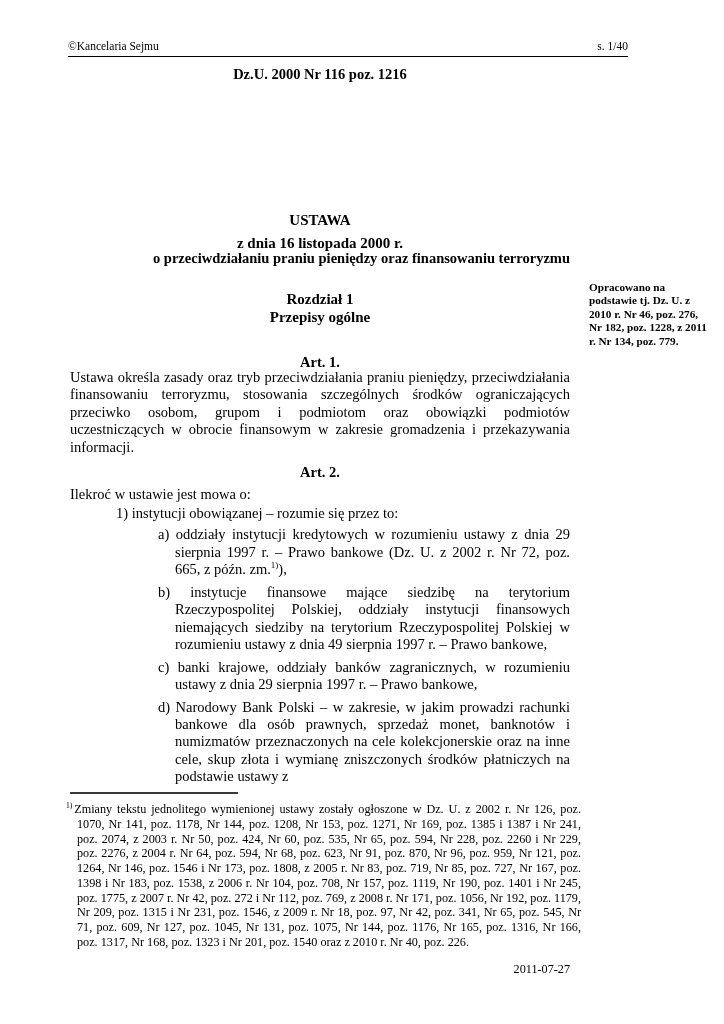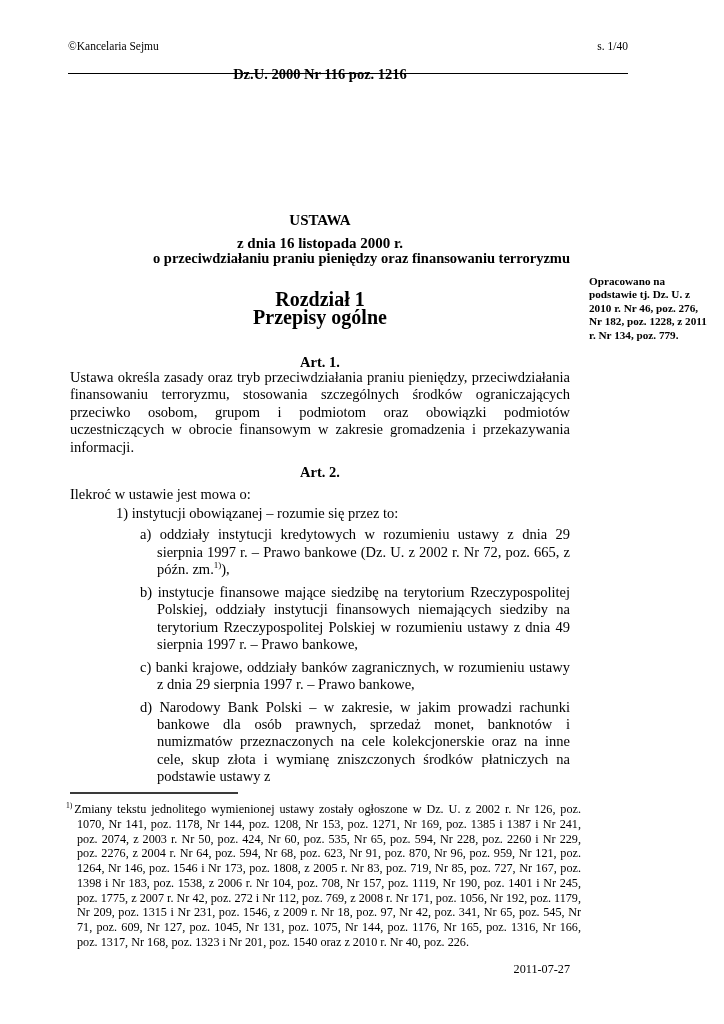--- a/index.html
+++ b/index.html
@@ -20,7 +20,7 @@
     display: flex; justify-content: space-between; align-items: flex-end;
     font-size: 11.5px; line-height: 13px;
     border-bottom: 1px solid #000;
-    padding-bottom: 20px;
+    padding-bottom: 3px;
   }
 
   .doc-number {

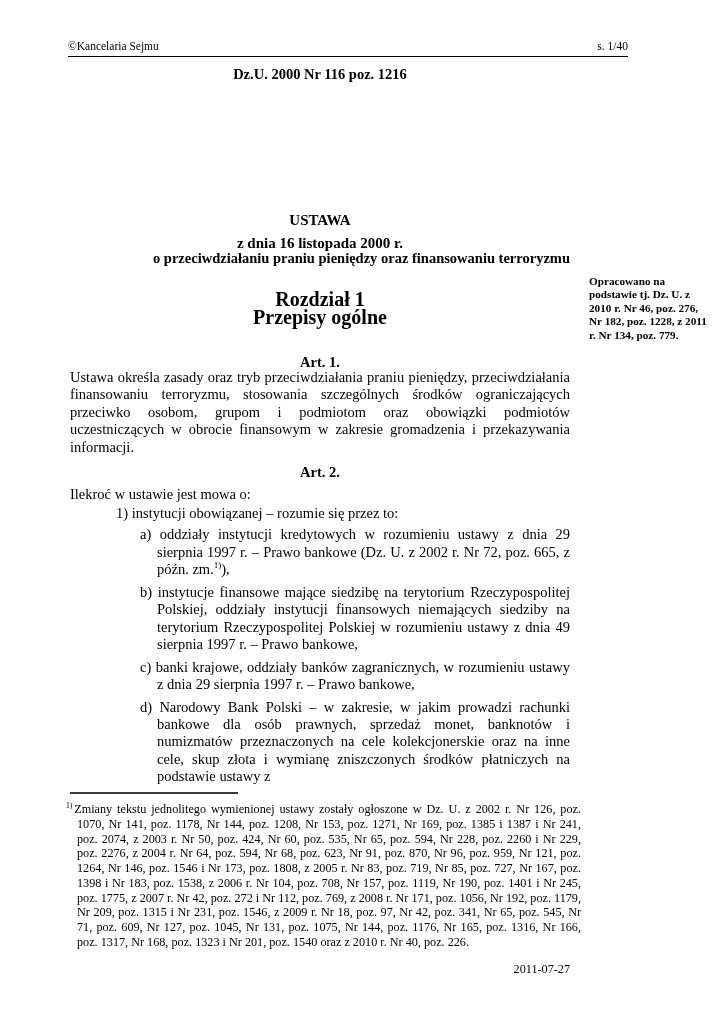--- a/index.html
+++ b/index.html
@@ -40,7 +40,7 @@
   }
 
   .side-note {
-    left: 589px; top: 275px; width: 124px;
+    left: 589px; top: 281px; width: 124px;
     font-weight: bold; font-size: 11.2px; line-height: 13.4px;
     text-align: left;
   }

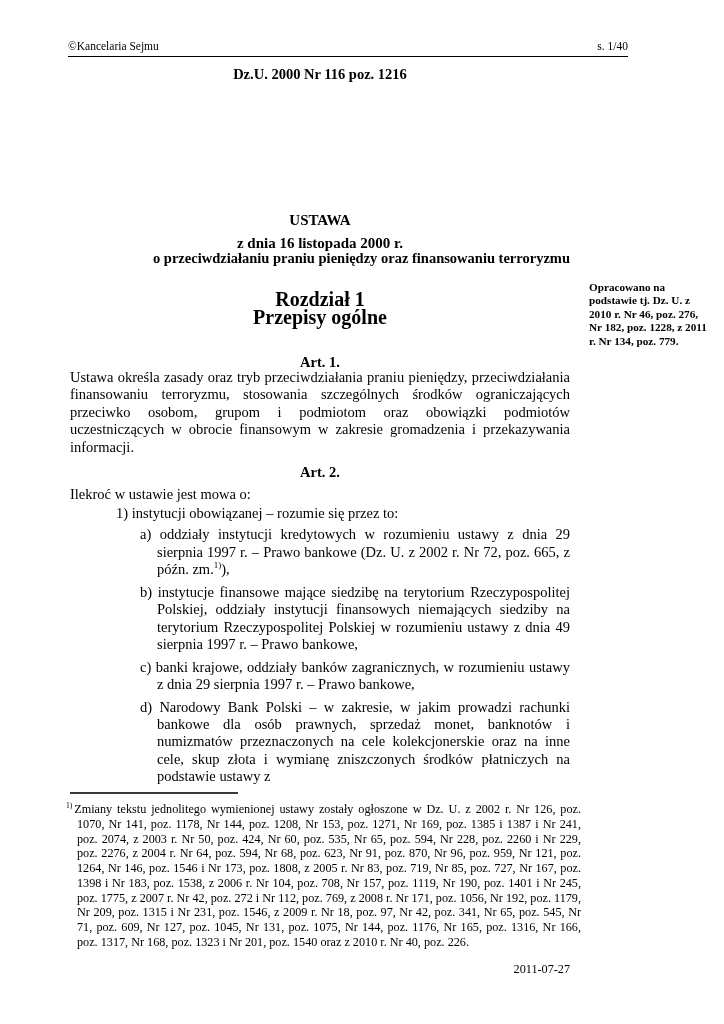--- a/index.html
+++ b/index.html
@@ -48,7 +48,7 @@
   .chapter-block {
     left: 70px; top: 290px; width: 500px;
     text-align: center; font-weight: bold;
-    font-size: 20px; line-height: 18.2px;
+    font-size: 15px; line-height: 18.2px;
   }
 
   .art-heading {

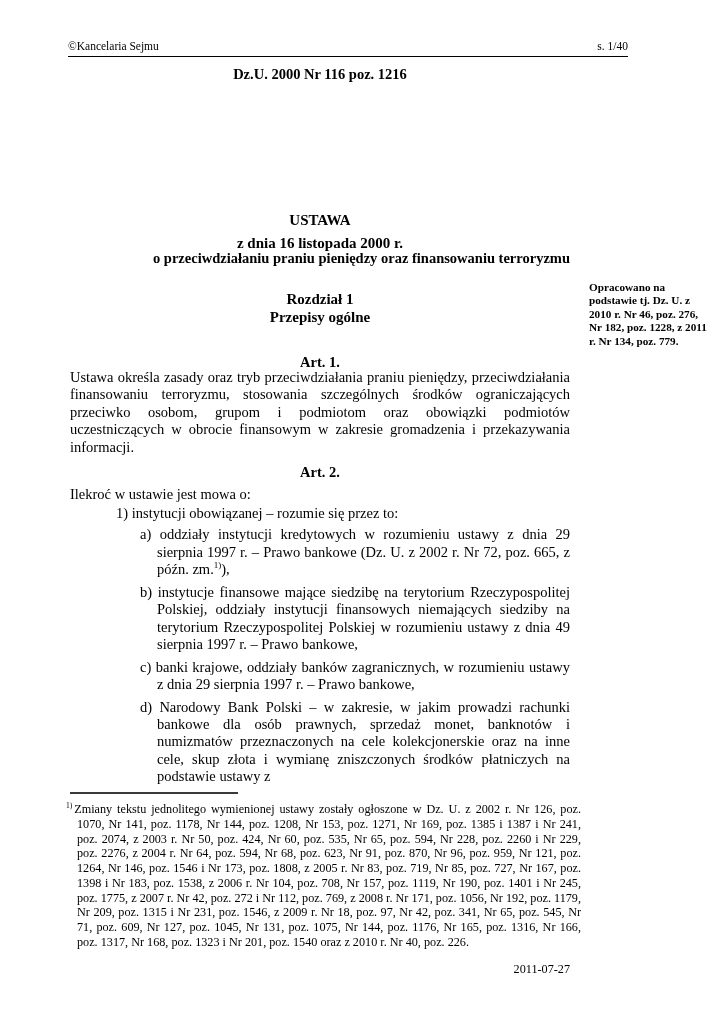--- a/index.html
+++ b/index.html
@@ -79,7 +79,7 @@
     margin-bottom: 4px;
   }
   .point-l2 {
-    margin-left: 70px;
+    margin-left: 88px;
     padding-left: 17px; text-indent: -17px;
     text-align: justify;
     margin-bottom: 5px;

